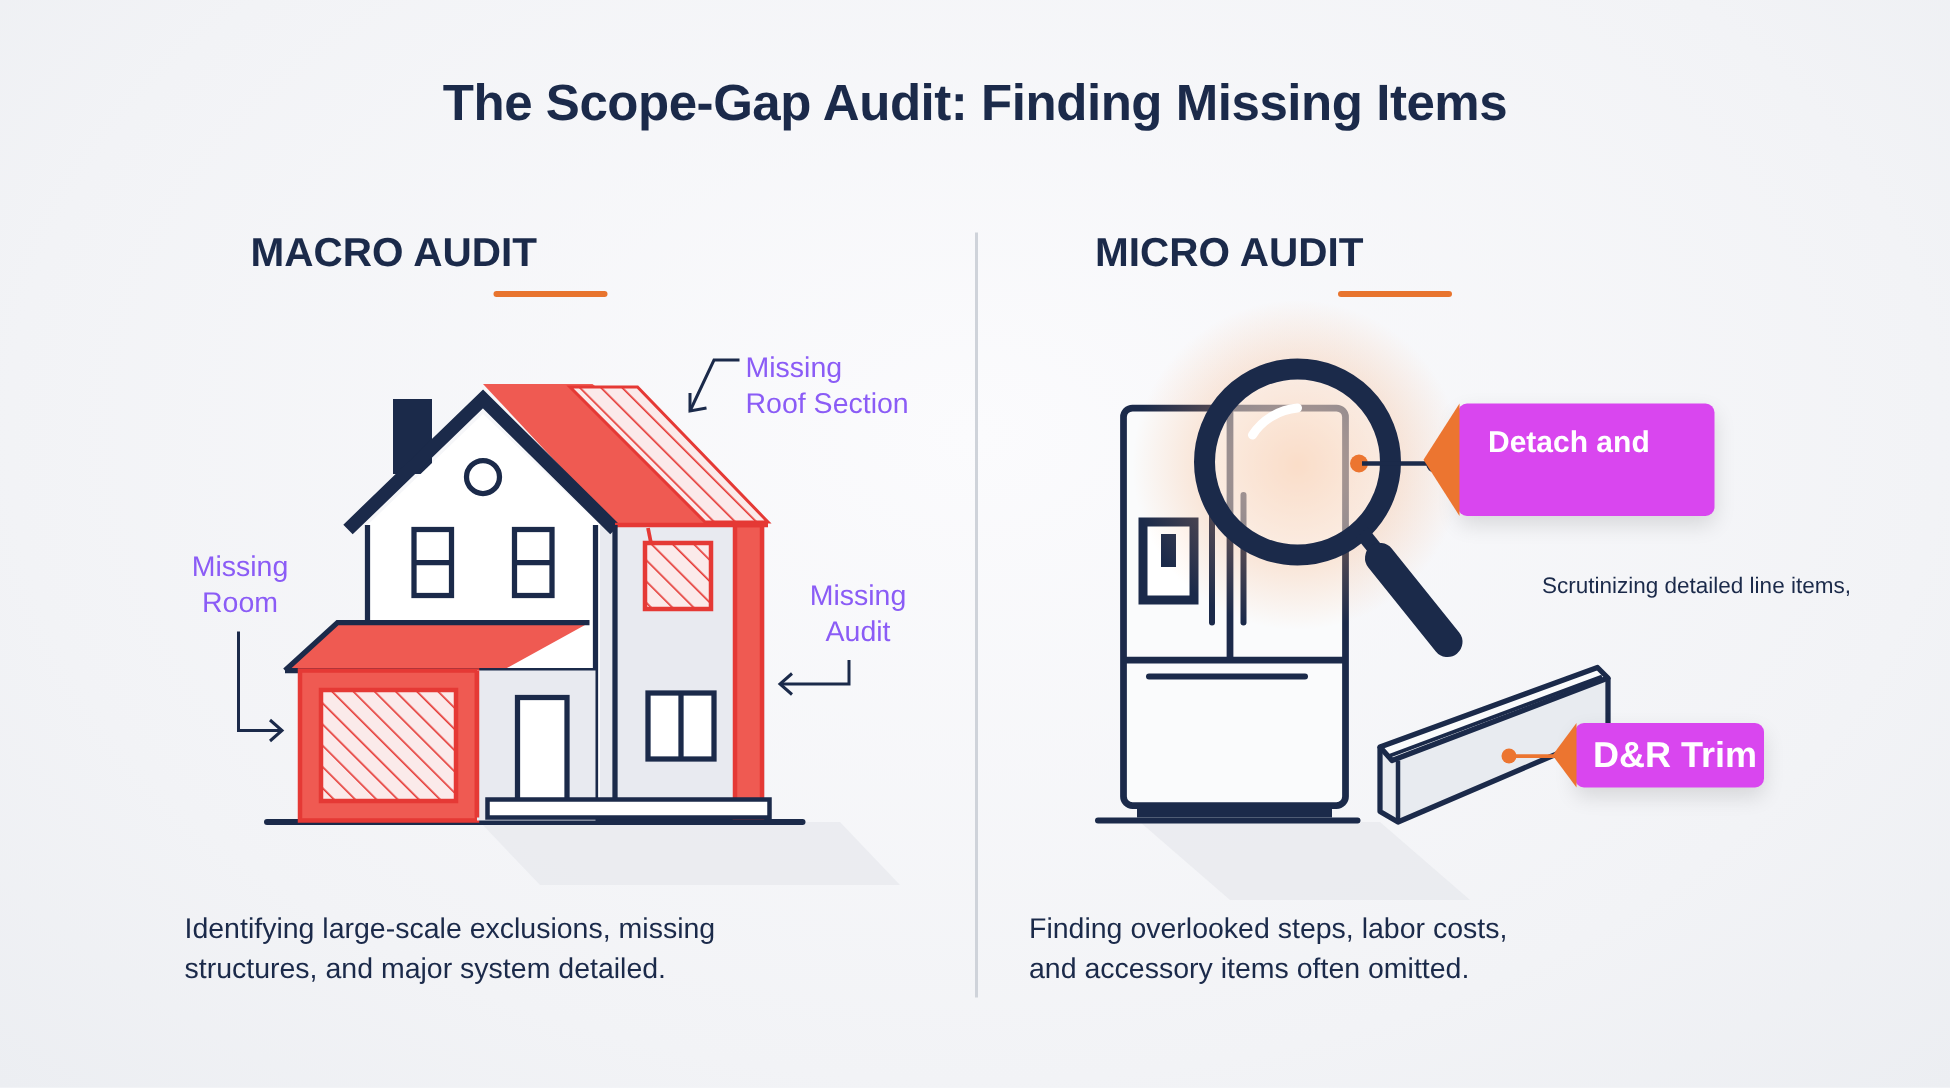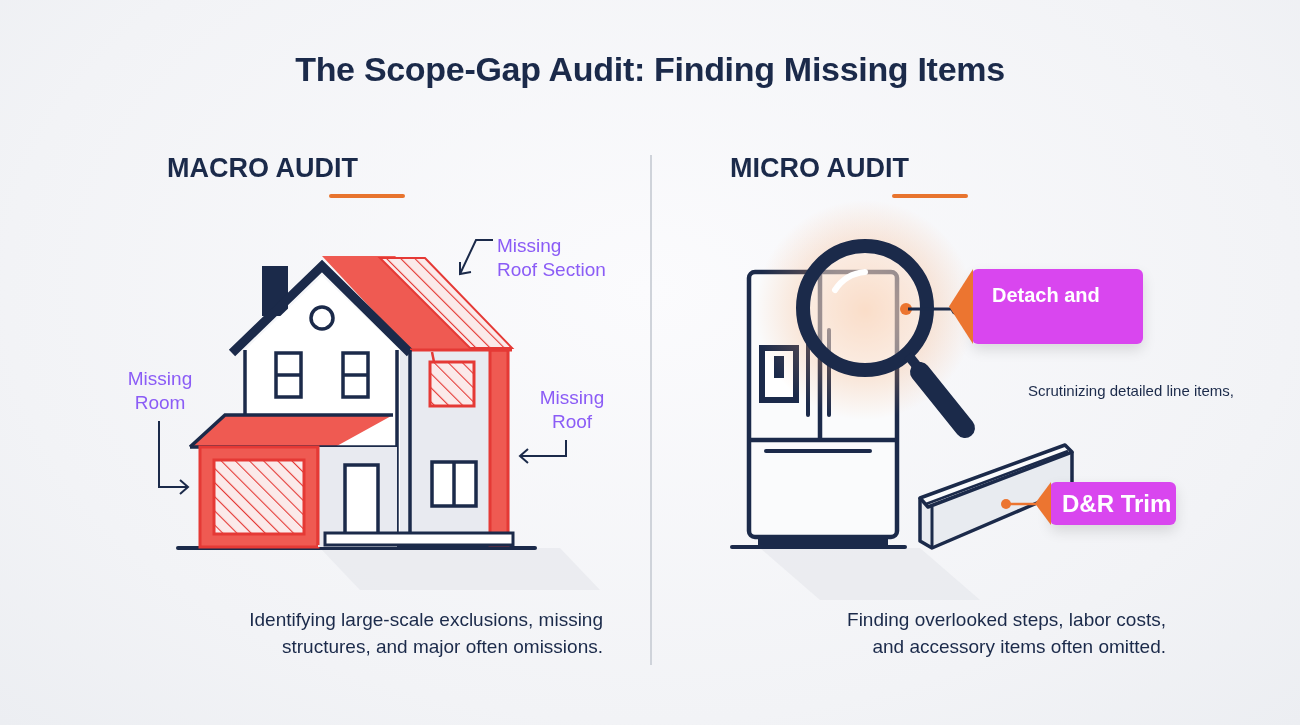--- a/index.html
+++ b/index.html
@@ -103,7 +103,7 @@
 </div>
 <div class="label center" style="left:530px;top:386px;width:84px;">
   <div>Missing</div>
-  <div>Roof</div>
+  <div>Audit</div>
 </div>
 
 <div class="desc" style="left:123px;">

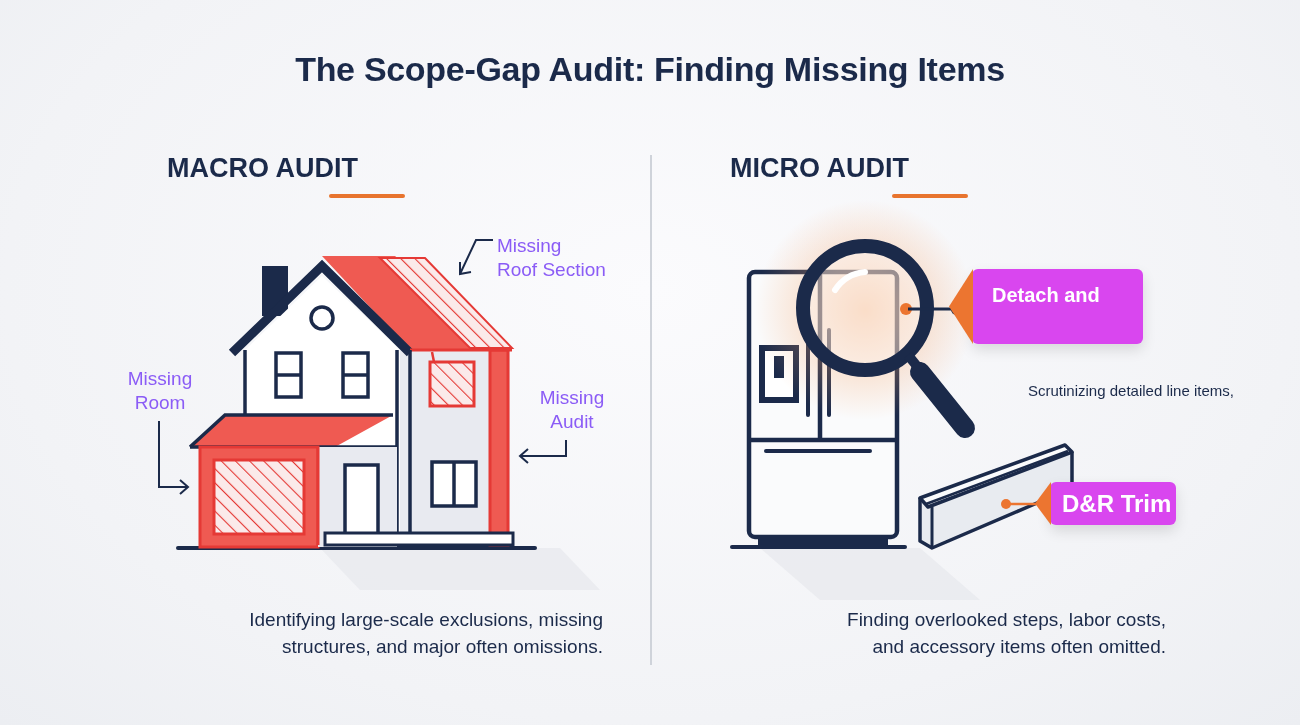--- a/index.html
+++ b/index.html
@@ -11,7 +11,7 @@
   .underline{position:absolute;width:76px;height:4px;background:#e8742e;border-radius:2px;top:194px;}
   .label{position:absolute;font-size:19px;color:#8b5cf6;line-height:24px;}
   .center{text-align:center;}
-  .desc{position:absolute;width:480px;text-align:right;font-size:19px;line-height:27px;color:#1b2a4a;top:606px;}
+  .desc{position:absolute;width:480px;text-align:left;font-size:19px;line-height:27px;color:#1b2a4a;top:606px;}
   .tag{position:absolute;background:#d946ef;color:#fff;font-weight:700;border-radius:6px;box-shadow:0 6px 14px rgba(0,0,0,0.12);}
   .small-desc{position:absolute;left:1028px;top:364px;width:260px;font-size:15px;line-height:21px;color:#1b2a4a;margin-top:16px;}
   svg{position:absolute;overflow:visible;}

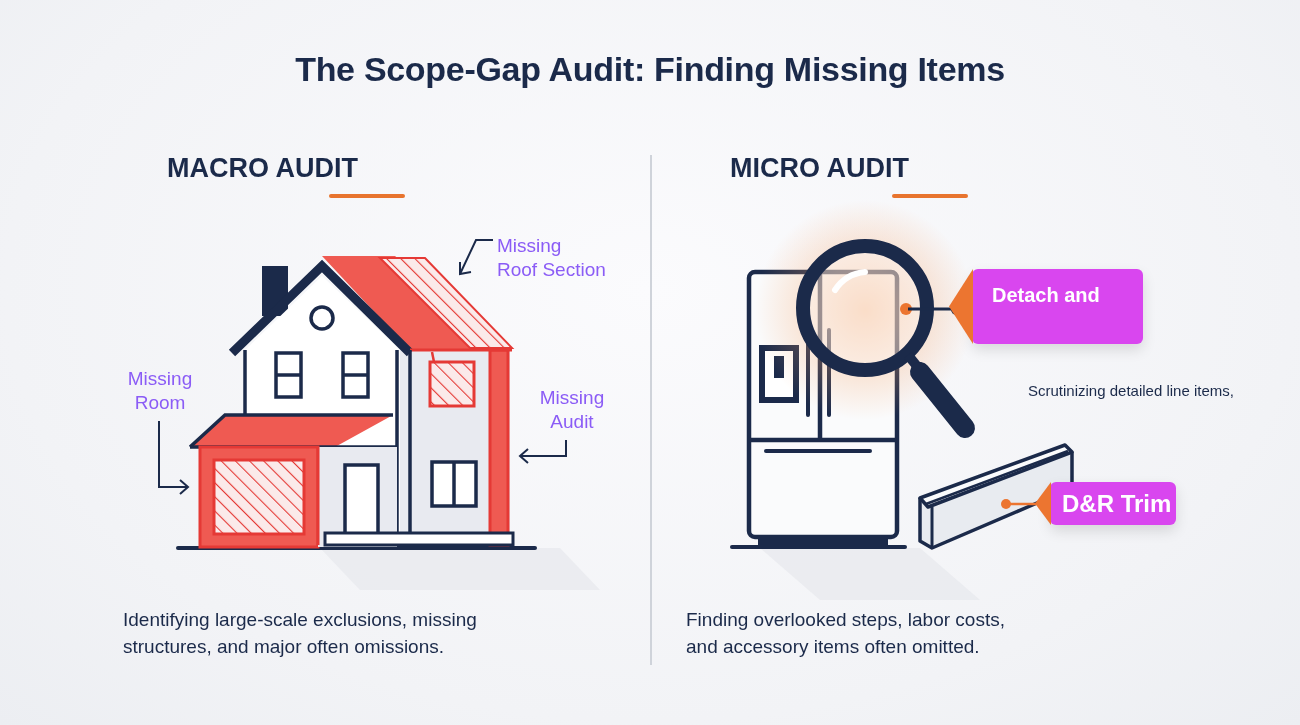--- a/index.html
+++ b/index.html
@@ -108,7 +108,7 @@
 
 <div class="desc" style="left:123px;">
   <div>Identifying large-scale exclusions, missing</div>
-  <div>structures, and major often omissions.</div>
+  <div>structures, and major system detailed.</div>
 </div>
 
 <div class="sec-title" style="left:730px;">MICRO AUDIT</div>

